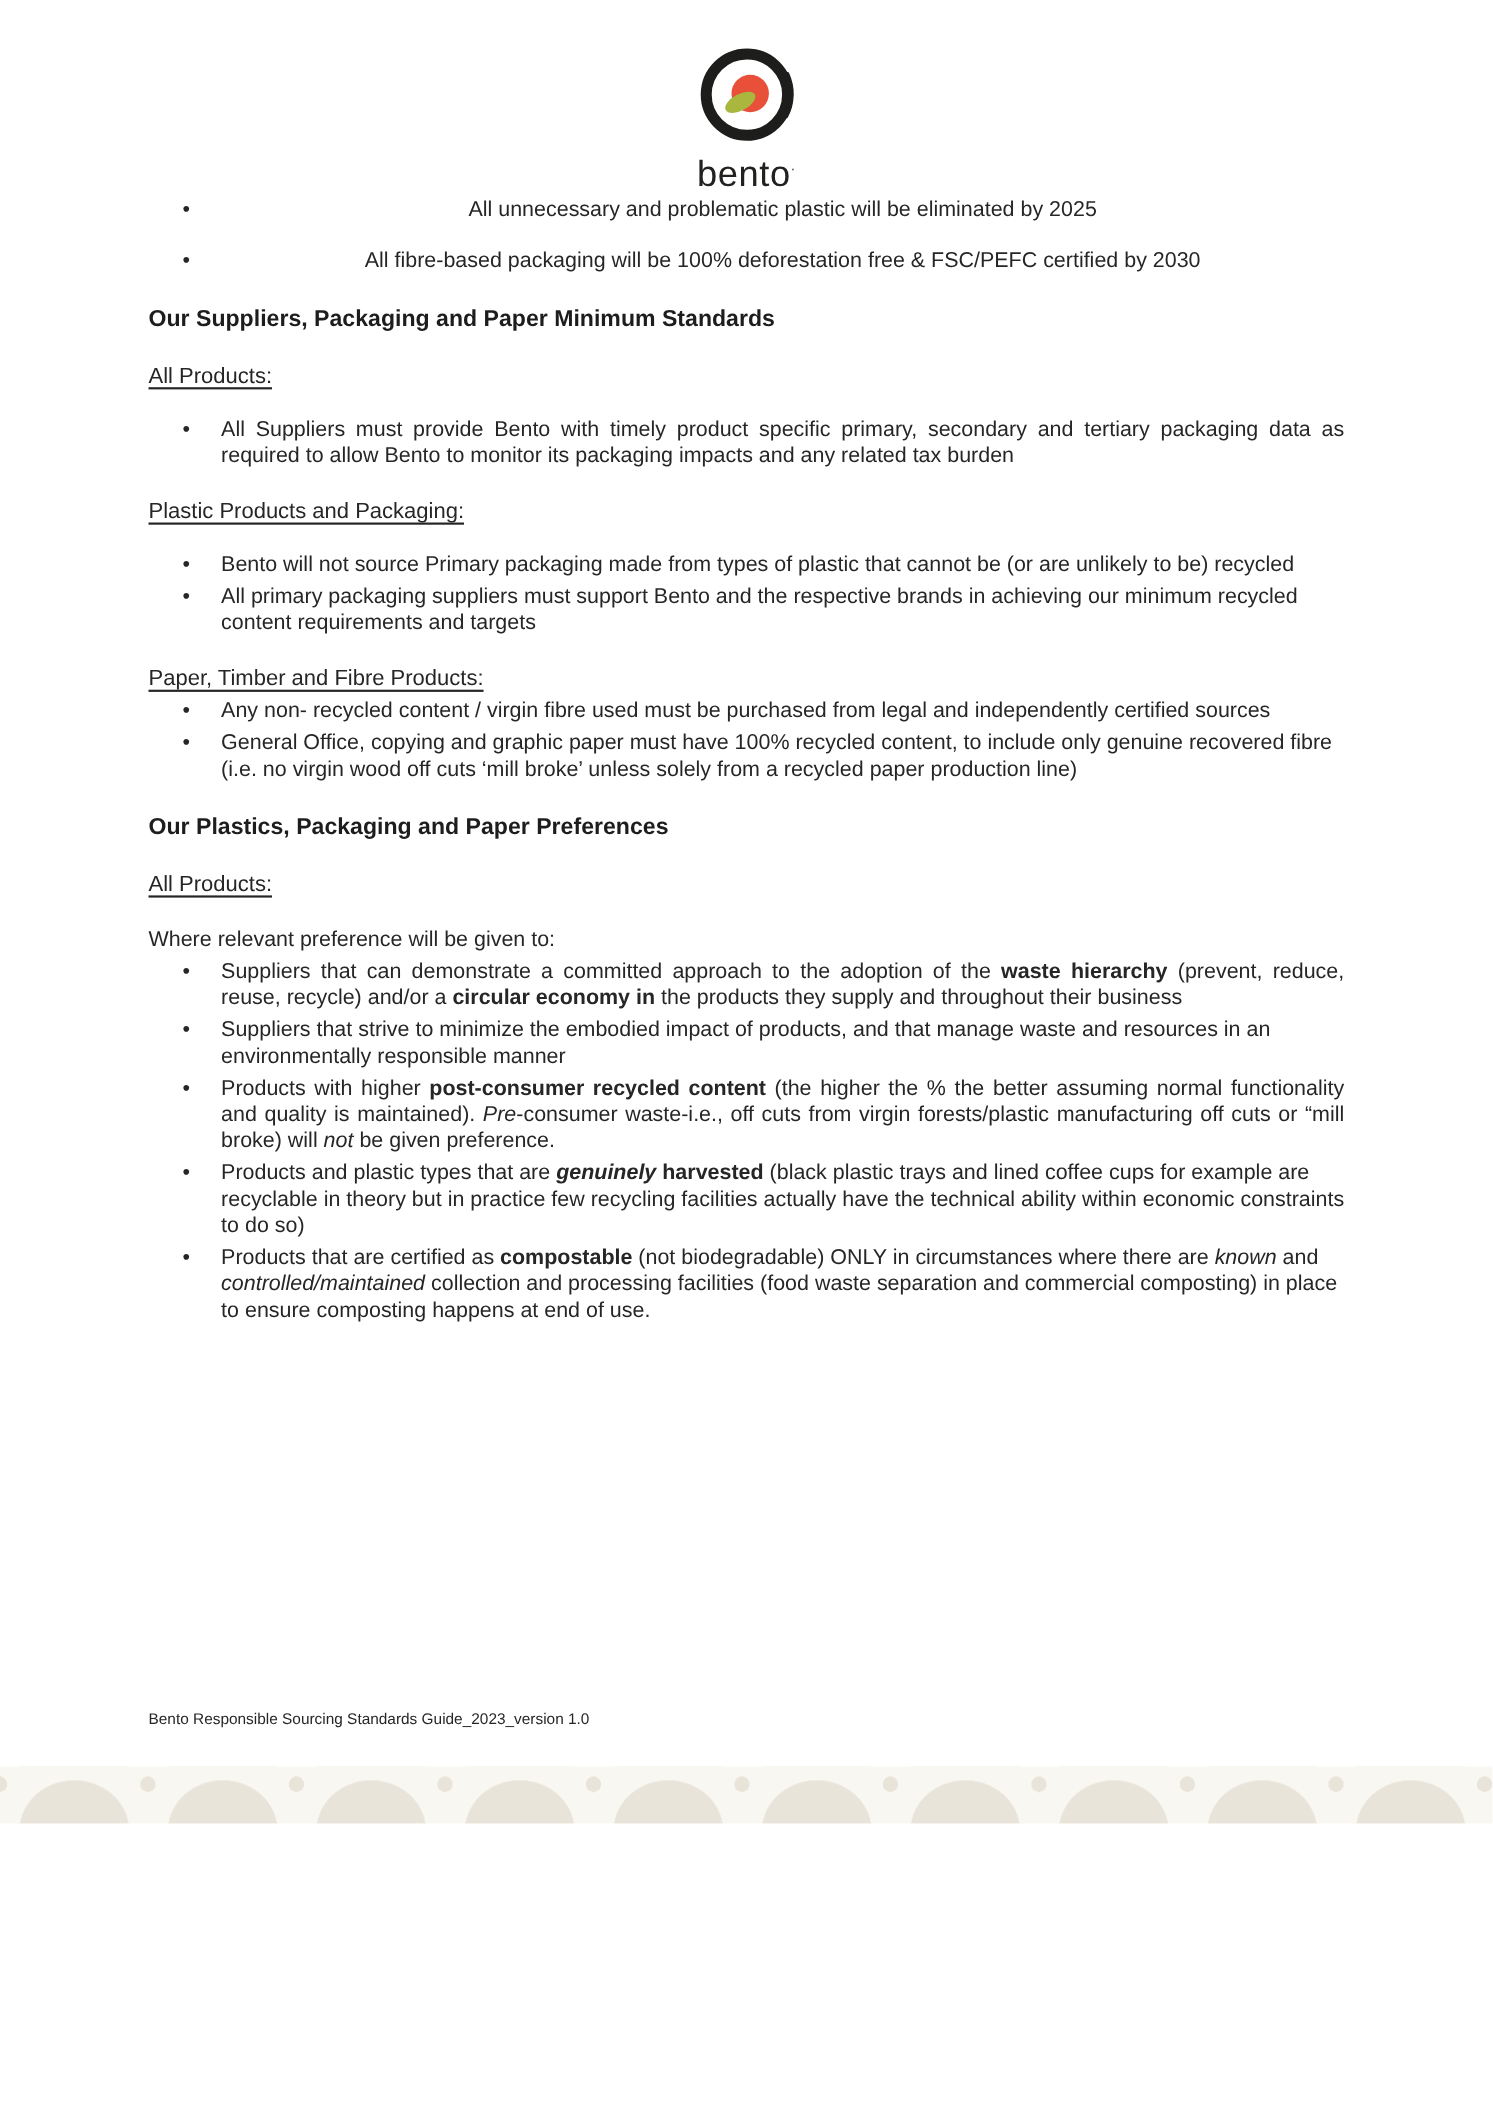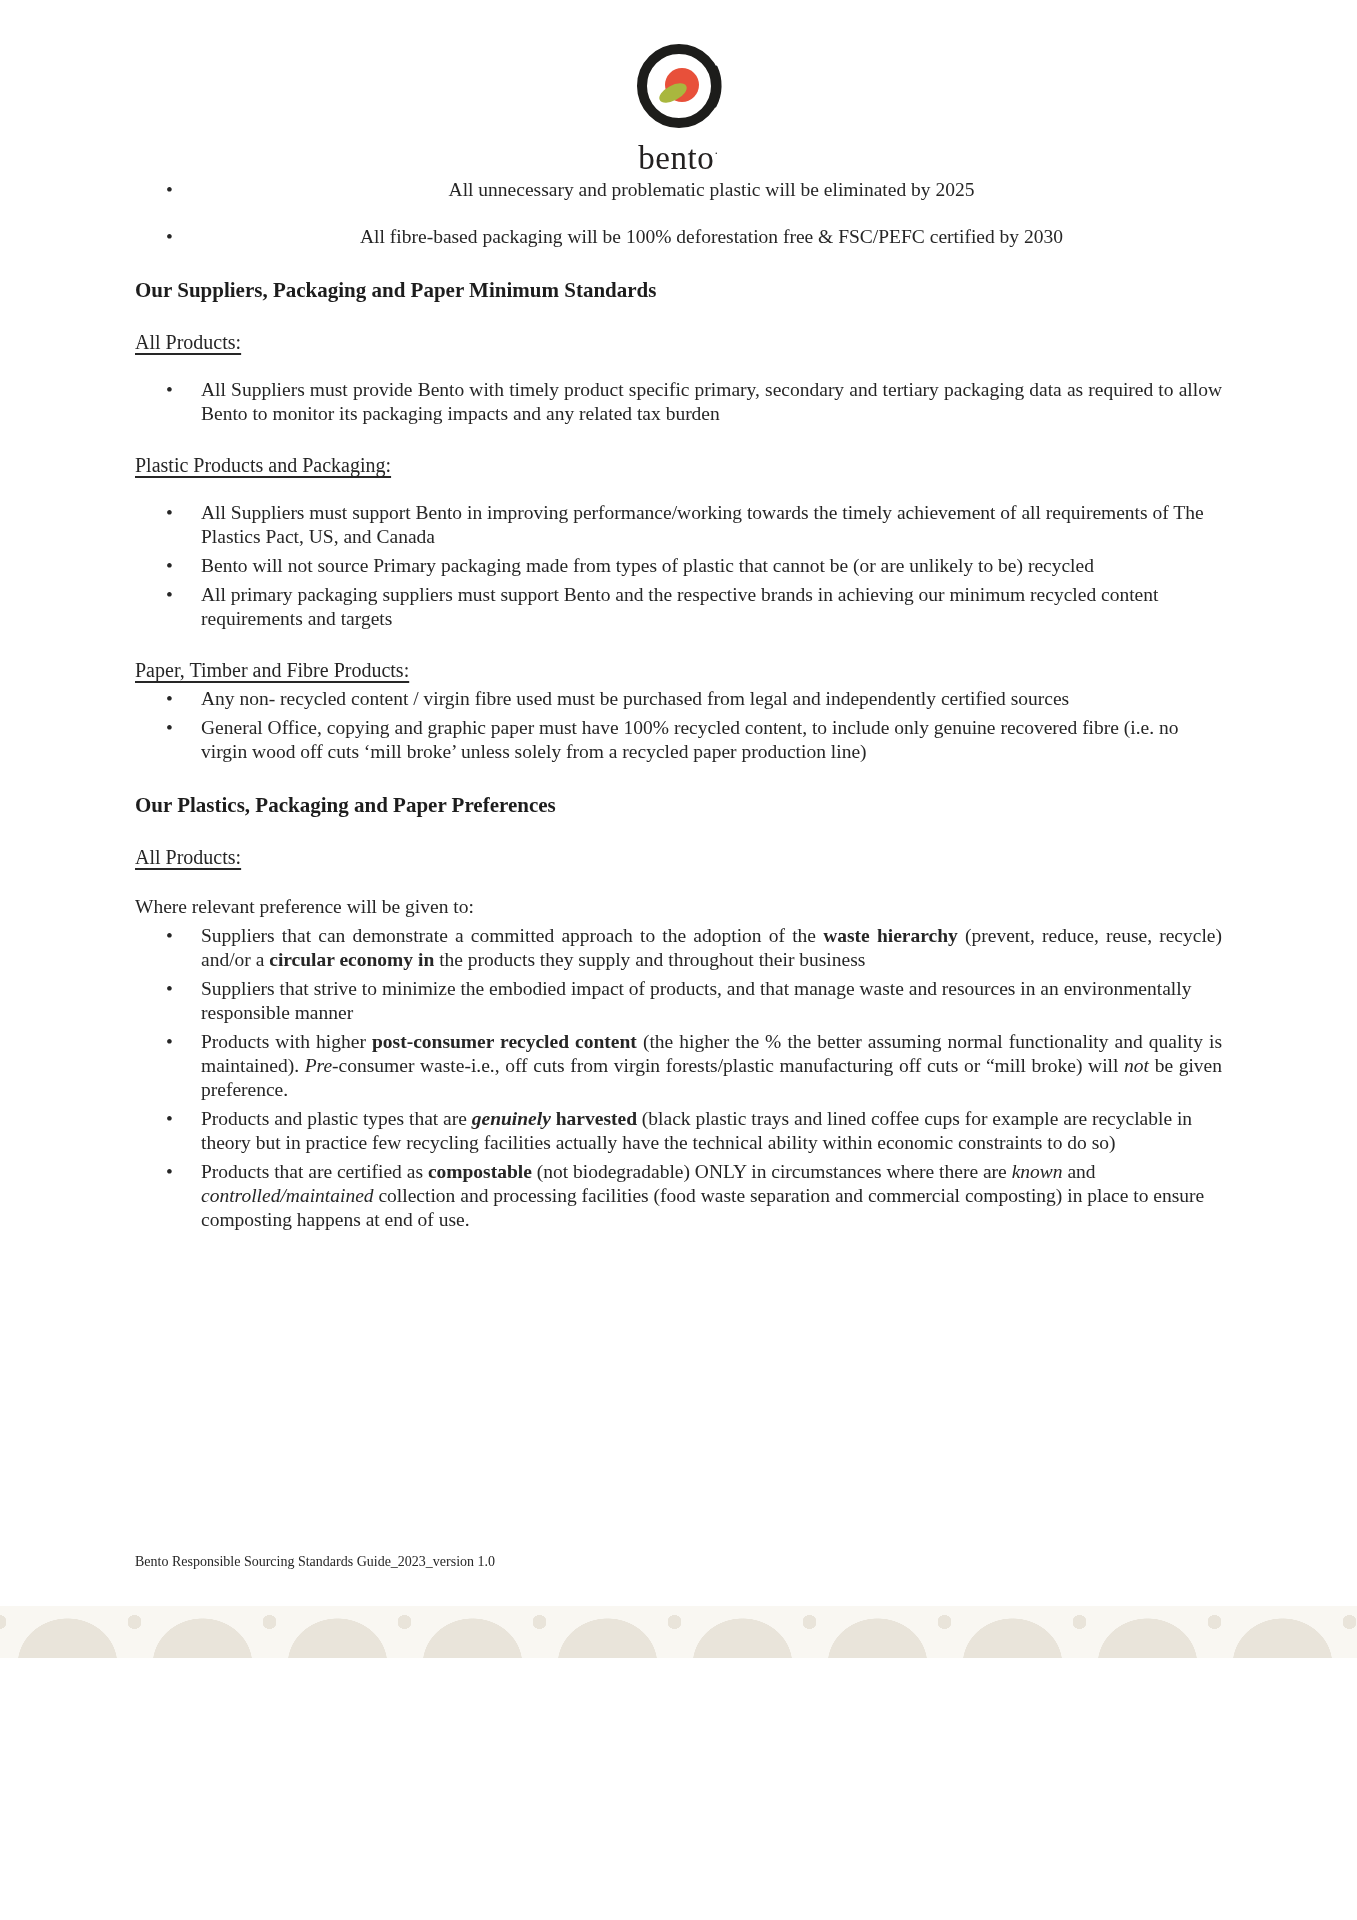--- a/index.html
+++ b/index.html
@@ -8,7 +8,7 @@
     width:1357px;height:1658px;
     margin:0 auto;
     background:#ffffff;
-    font-family:Liberation Serif, serif;
+    font-family:Liberation Sans, sans-serif;
     color:#262626;
     overflow:hidden;
   }

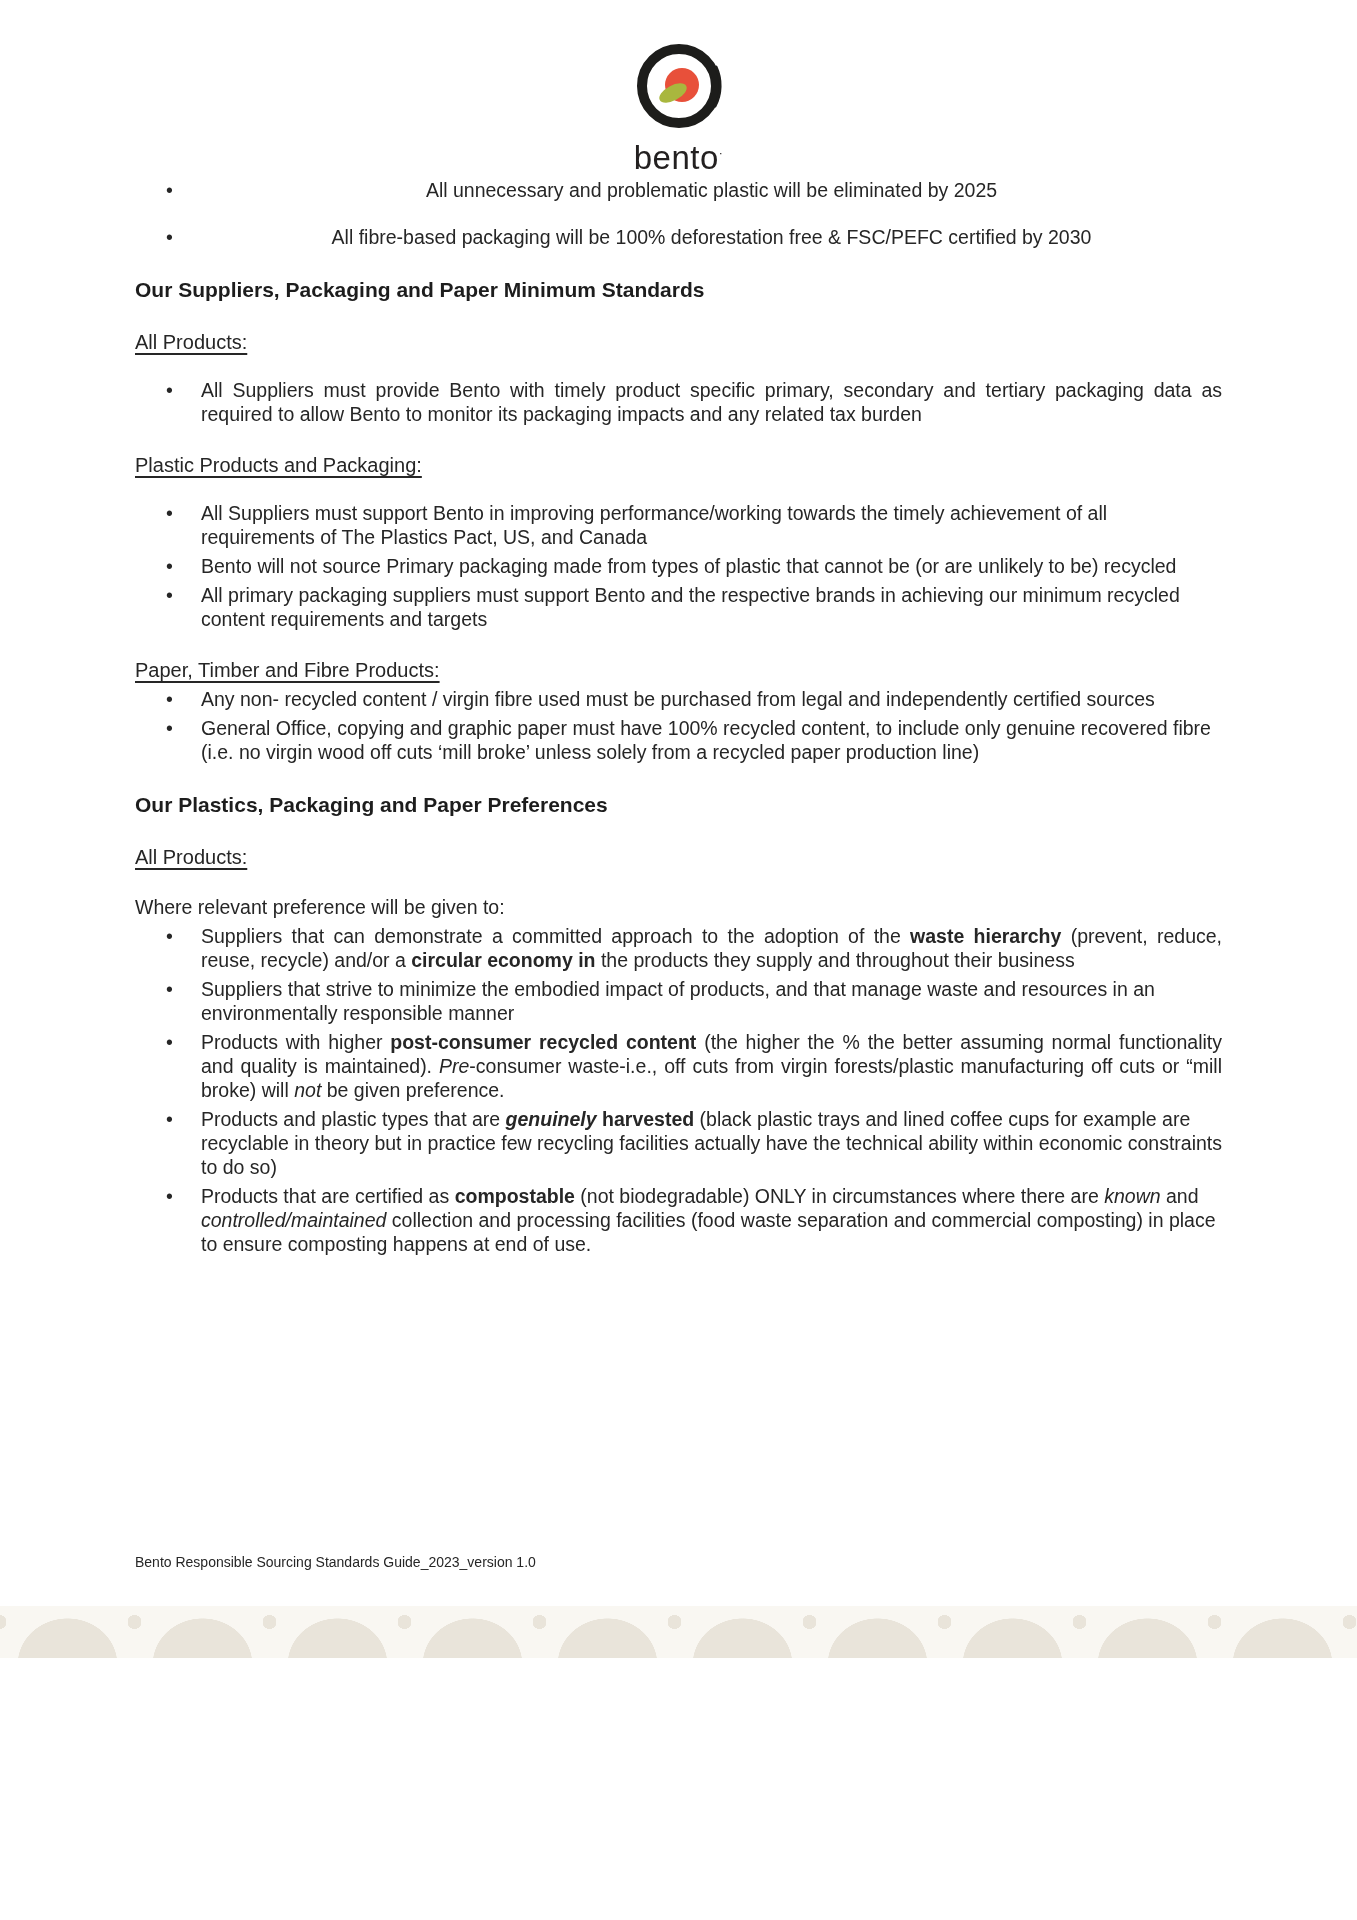--- a/index.html
+++ b/index.html
@@ -117,7 +117,6 @@
       </ul>
       <h3 class="subheading">Plastic Products and Packaging:</h3>
       <ul class="bullets">
-        <li><span>All Suppliers must support Bento in improving performance/working towards the timely achievement of all requirements of The Plastics Pact, US, and Canada</span></li>
         <li class="justify"><span>Bento will not source Primary packaging made from types of plastic that cannot be (or are unlikely to be) recycled</span></li>
         <li><span>All primary packaging suppliers must support Bento and the respective brands in achieving our minimum recycled content requirements and targets</span></li>
       </ul>

